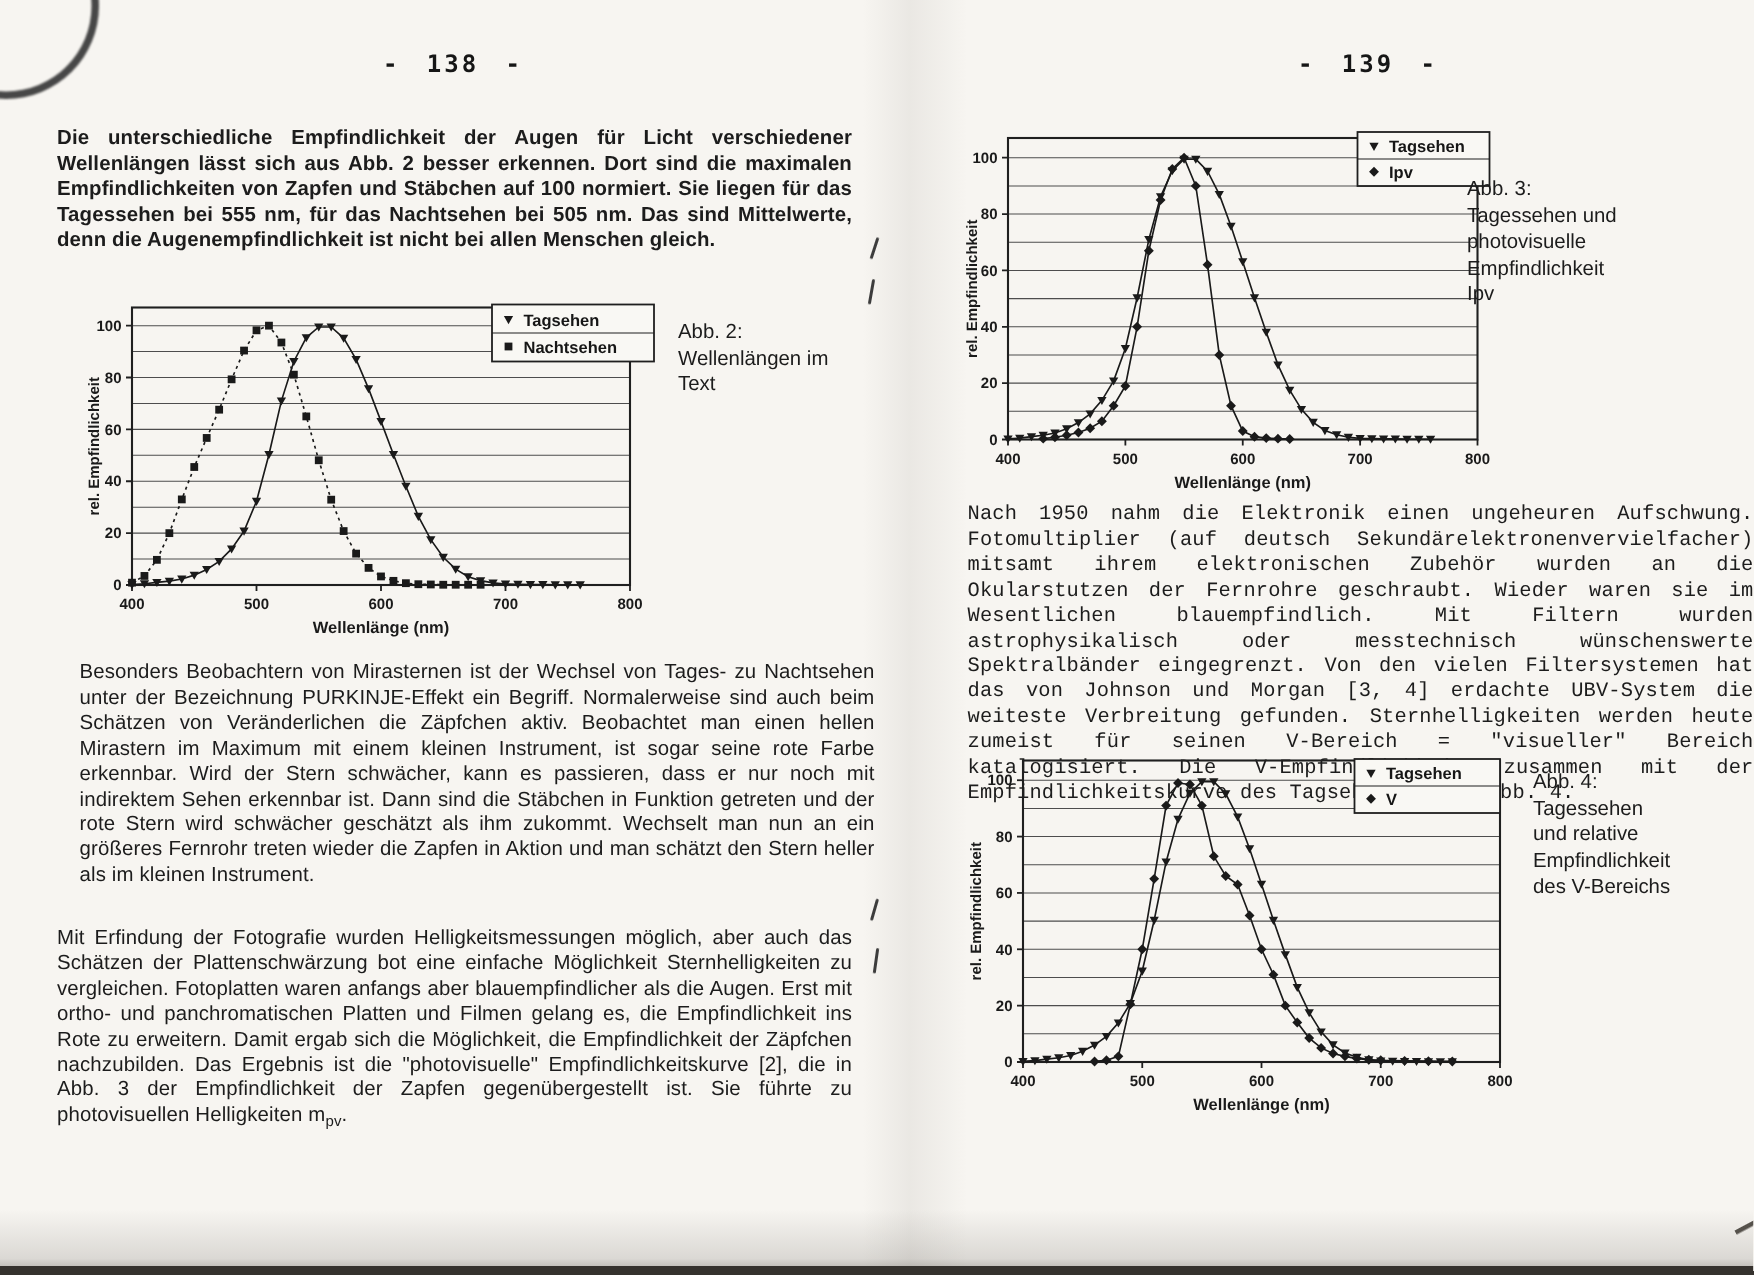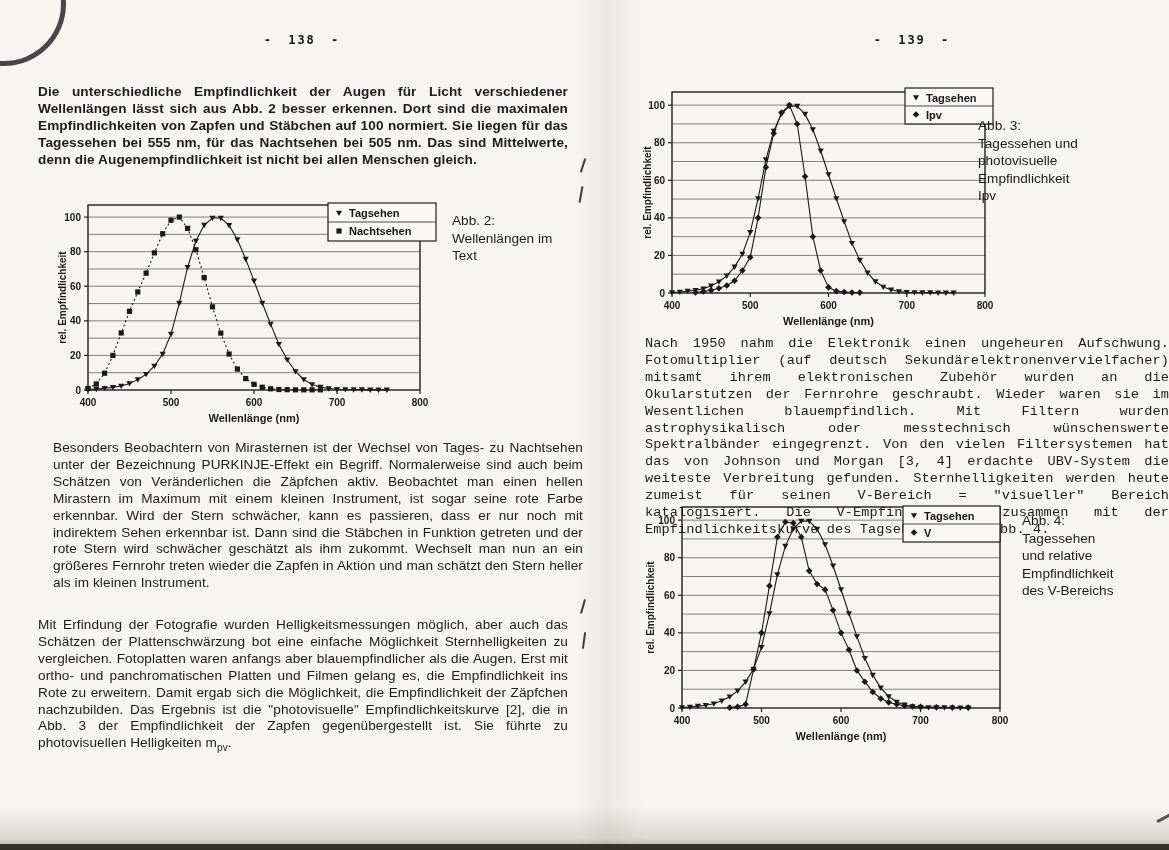--- a/index.html
+++ b/index.html
@@ -5,7 +5,7 @@
   html,body{margin:0;padding:0;background:#f7f5f1;}
   .canvas{position:relative;width:1169px;height:850px;background:#f7f5f1;overflow:hidden;
           font-family:"Liberation Sans",sans-serif;color:#1c1c1c;}
-  .page-num{position:absolute;font-family:"DejaVu Sans Mono",monospace;font-size:12px;font-weight:700;
+  .page-num{position:absolute;font-family:"DejaVu Sans Mono",monospace;font-size:16px;font-weight:700;
             letter-spacing:2px;word-spacing:6px;text-align:center;color:#161616;}
   .page-num-left{left:38px;top:33px;width:528px;}
   .page-num-right{left:732px;top:33px;width:360px;}

